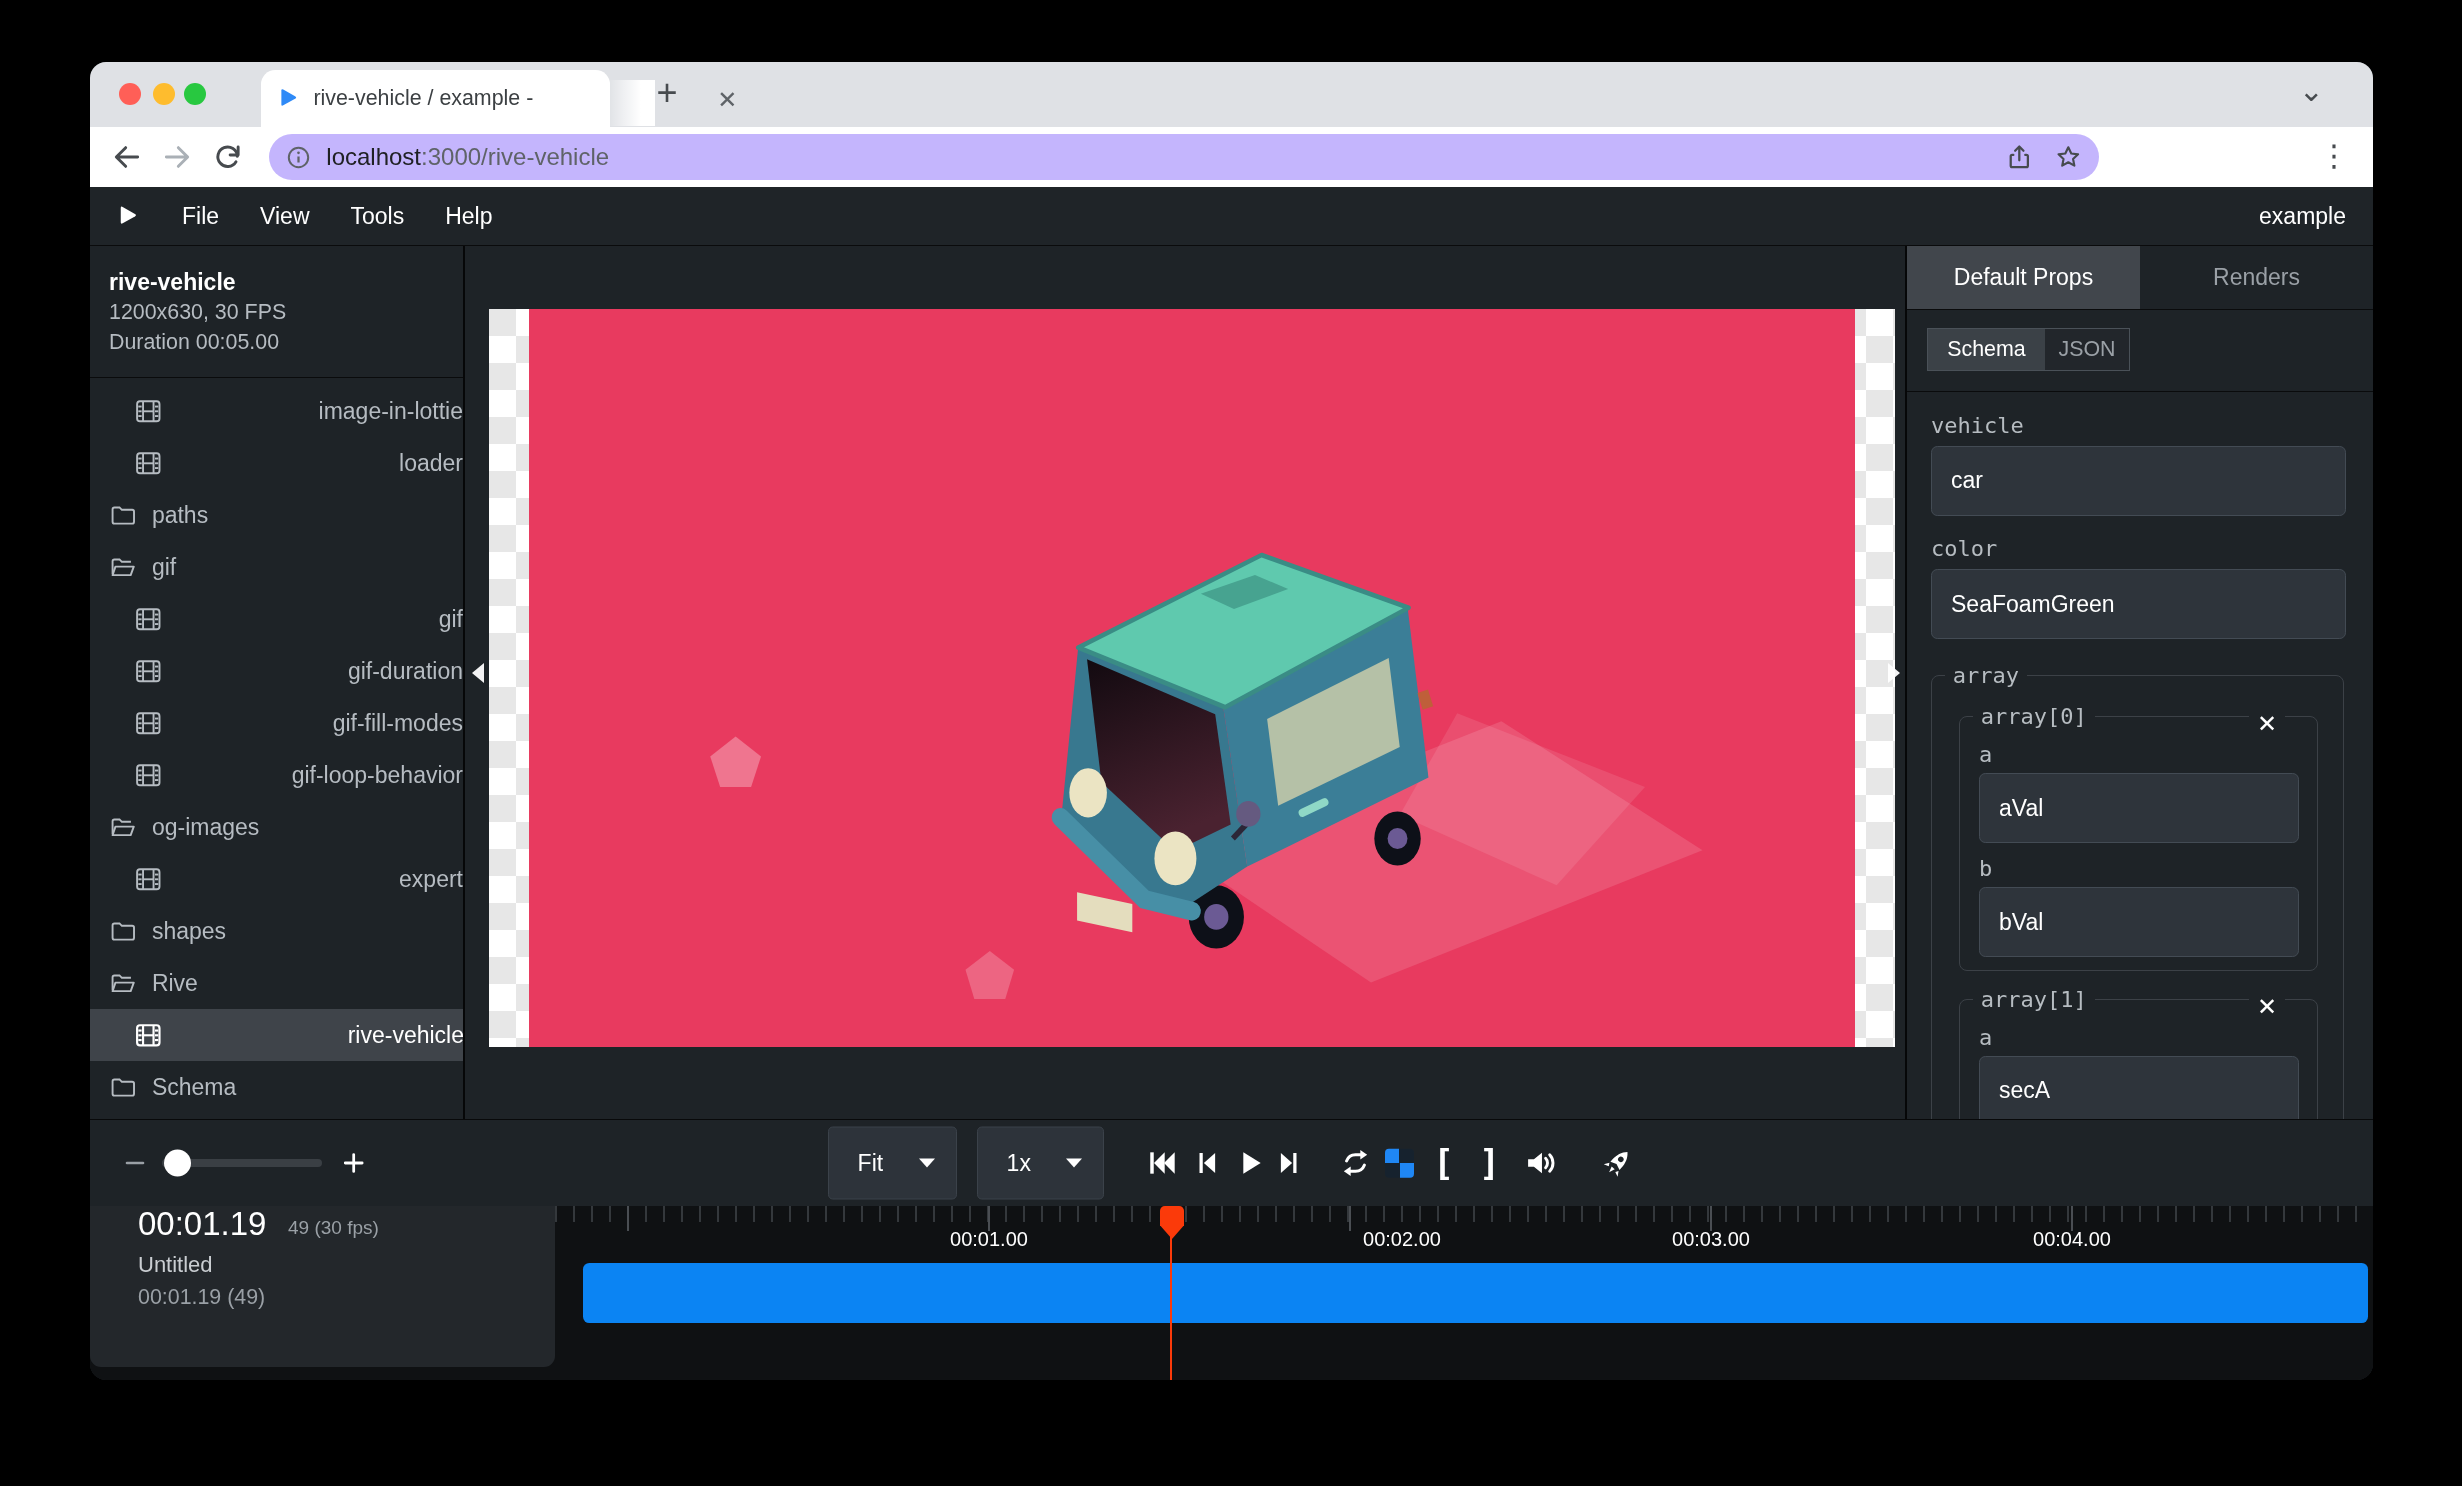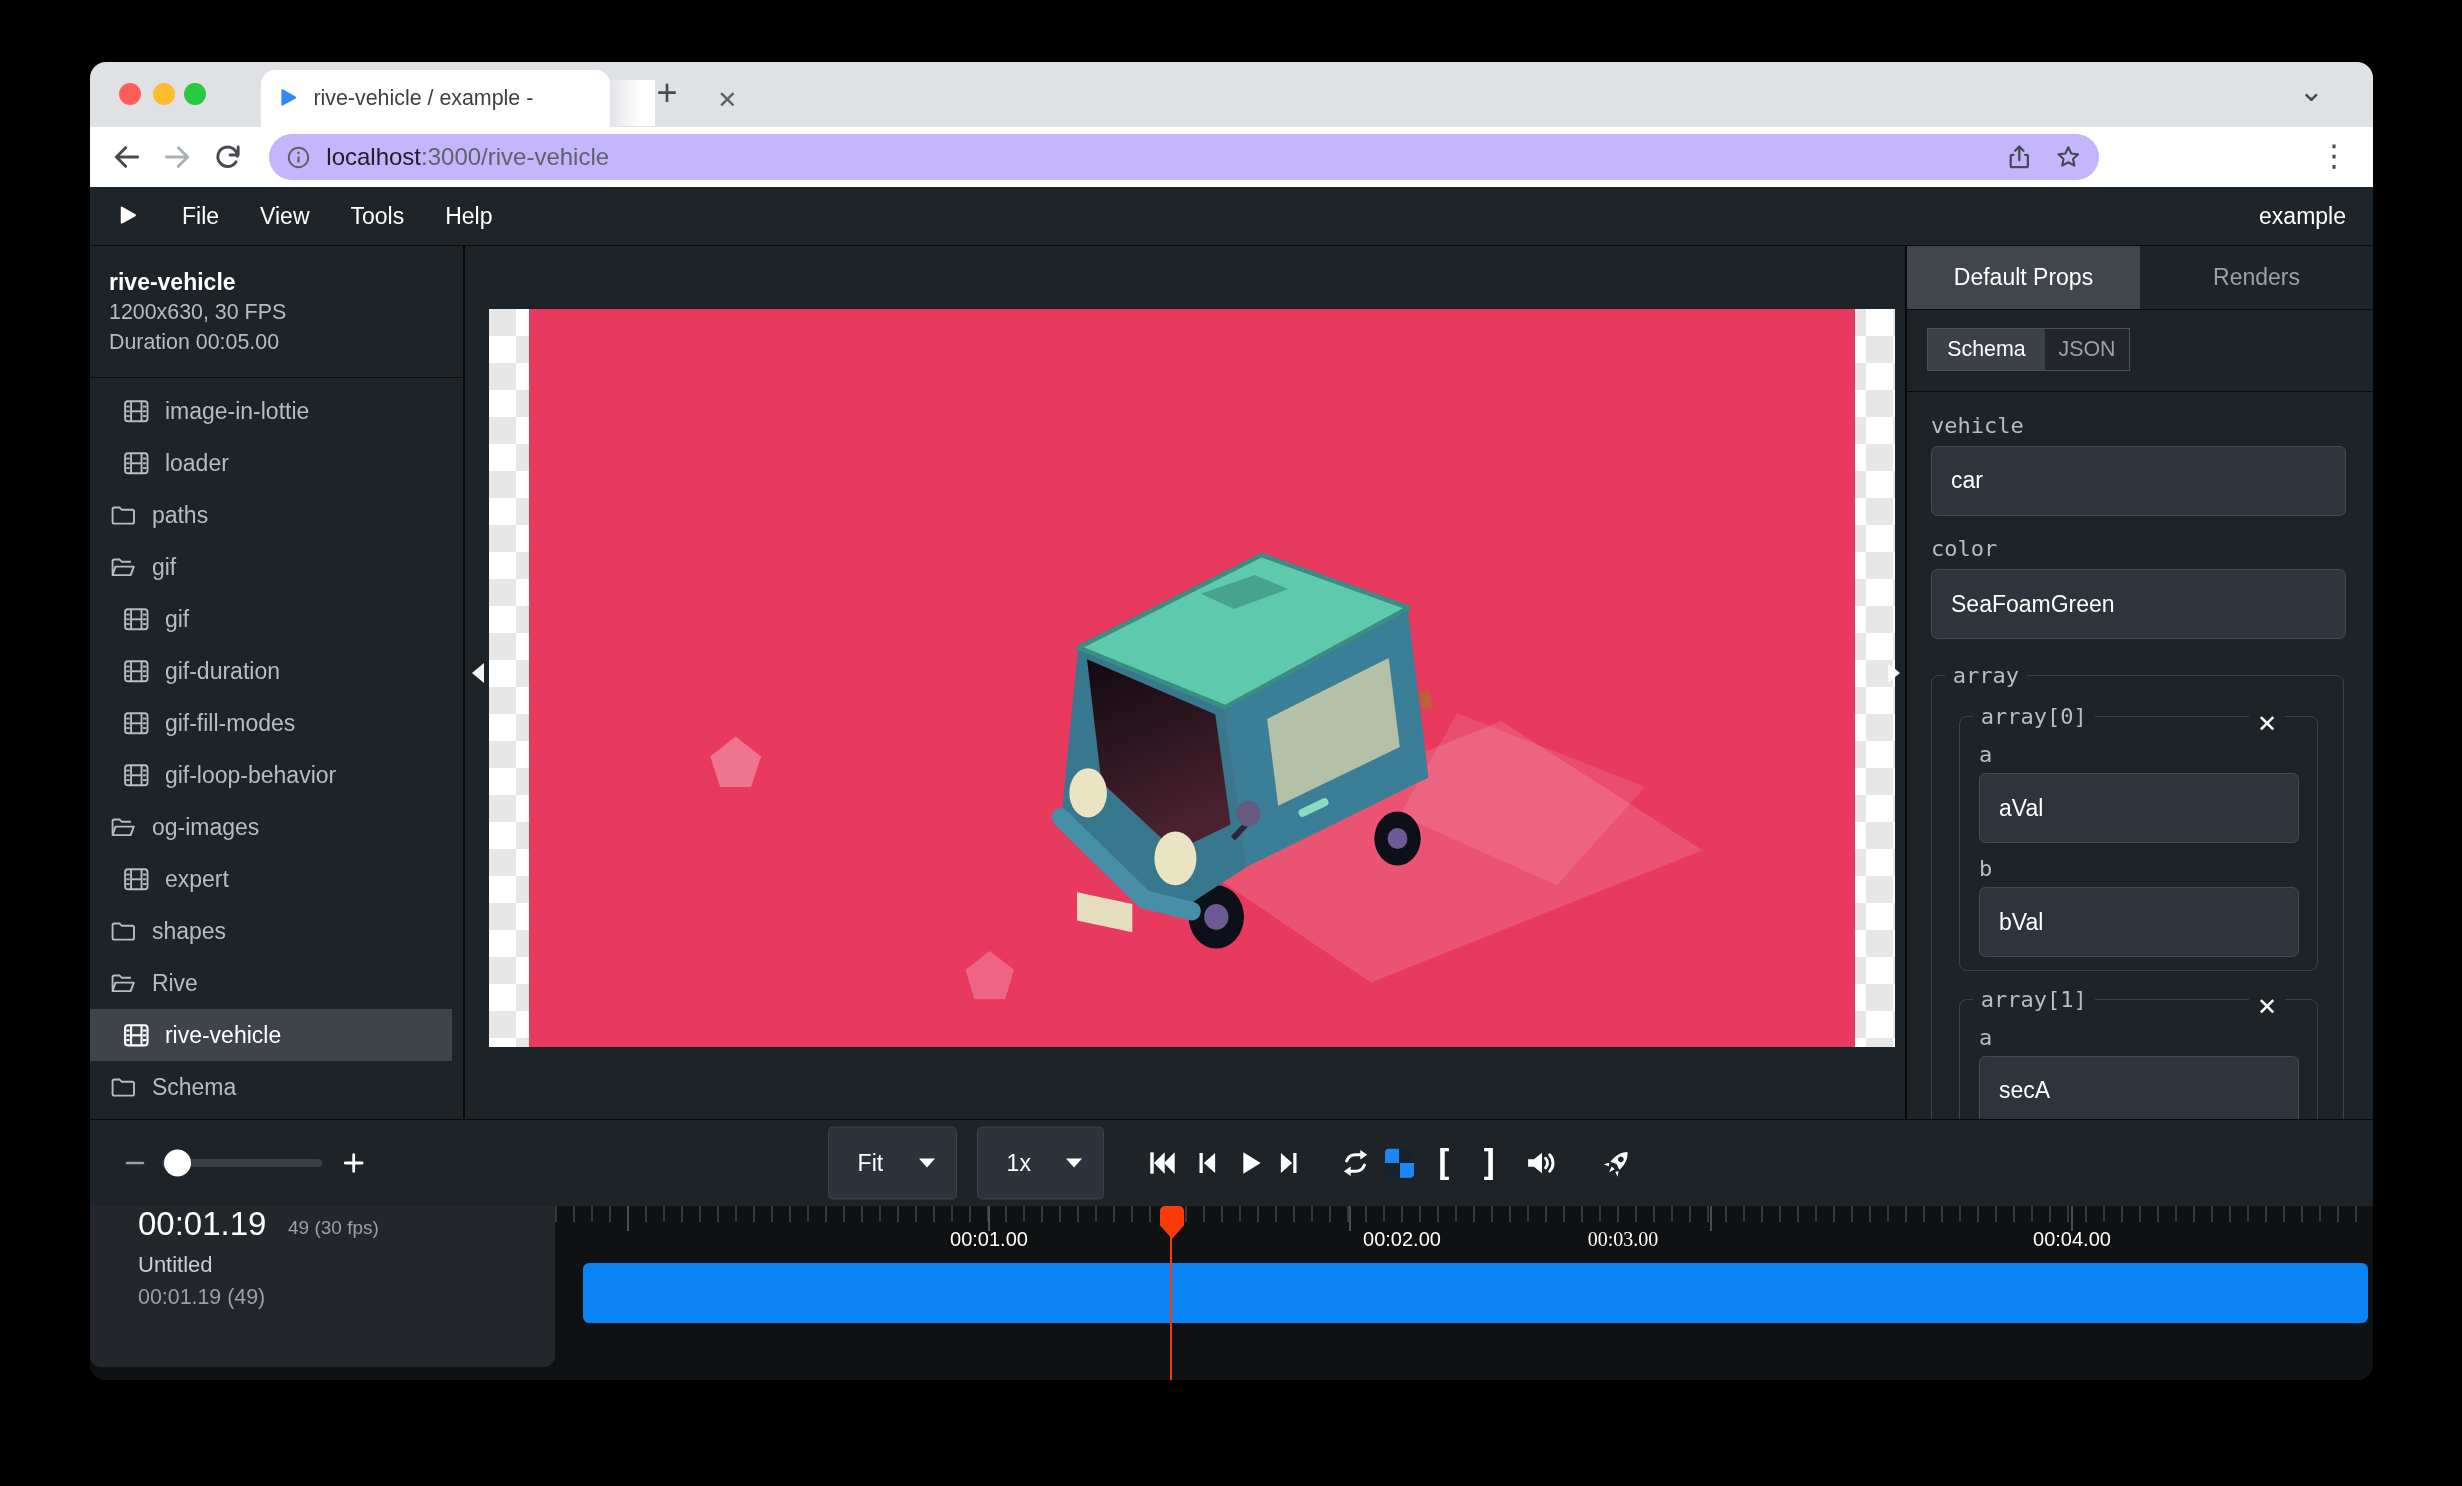--- a/index.html
+++ b/index.html
@@ -43,7 +43,7 @@
   .side-list{padding-top:7.1px;}
   .side-item{height:52px;display:flex;align-items:center;font-size:23px;color:#b6bcc2;gap:14.3px;}
   .side-item.lvl-folder{padding-left:19px;}
-  .side-item.lvl-comp{padding-left:32px;}
+  .side-item.lvl-comp{padding-left:44px;justify-content:space-between;}
   .side-item.selected{background:#3f444a;color:#fff;width:330px;}
   .side-item svg{flex:none;}
 

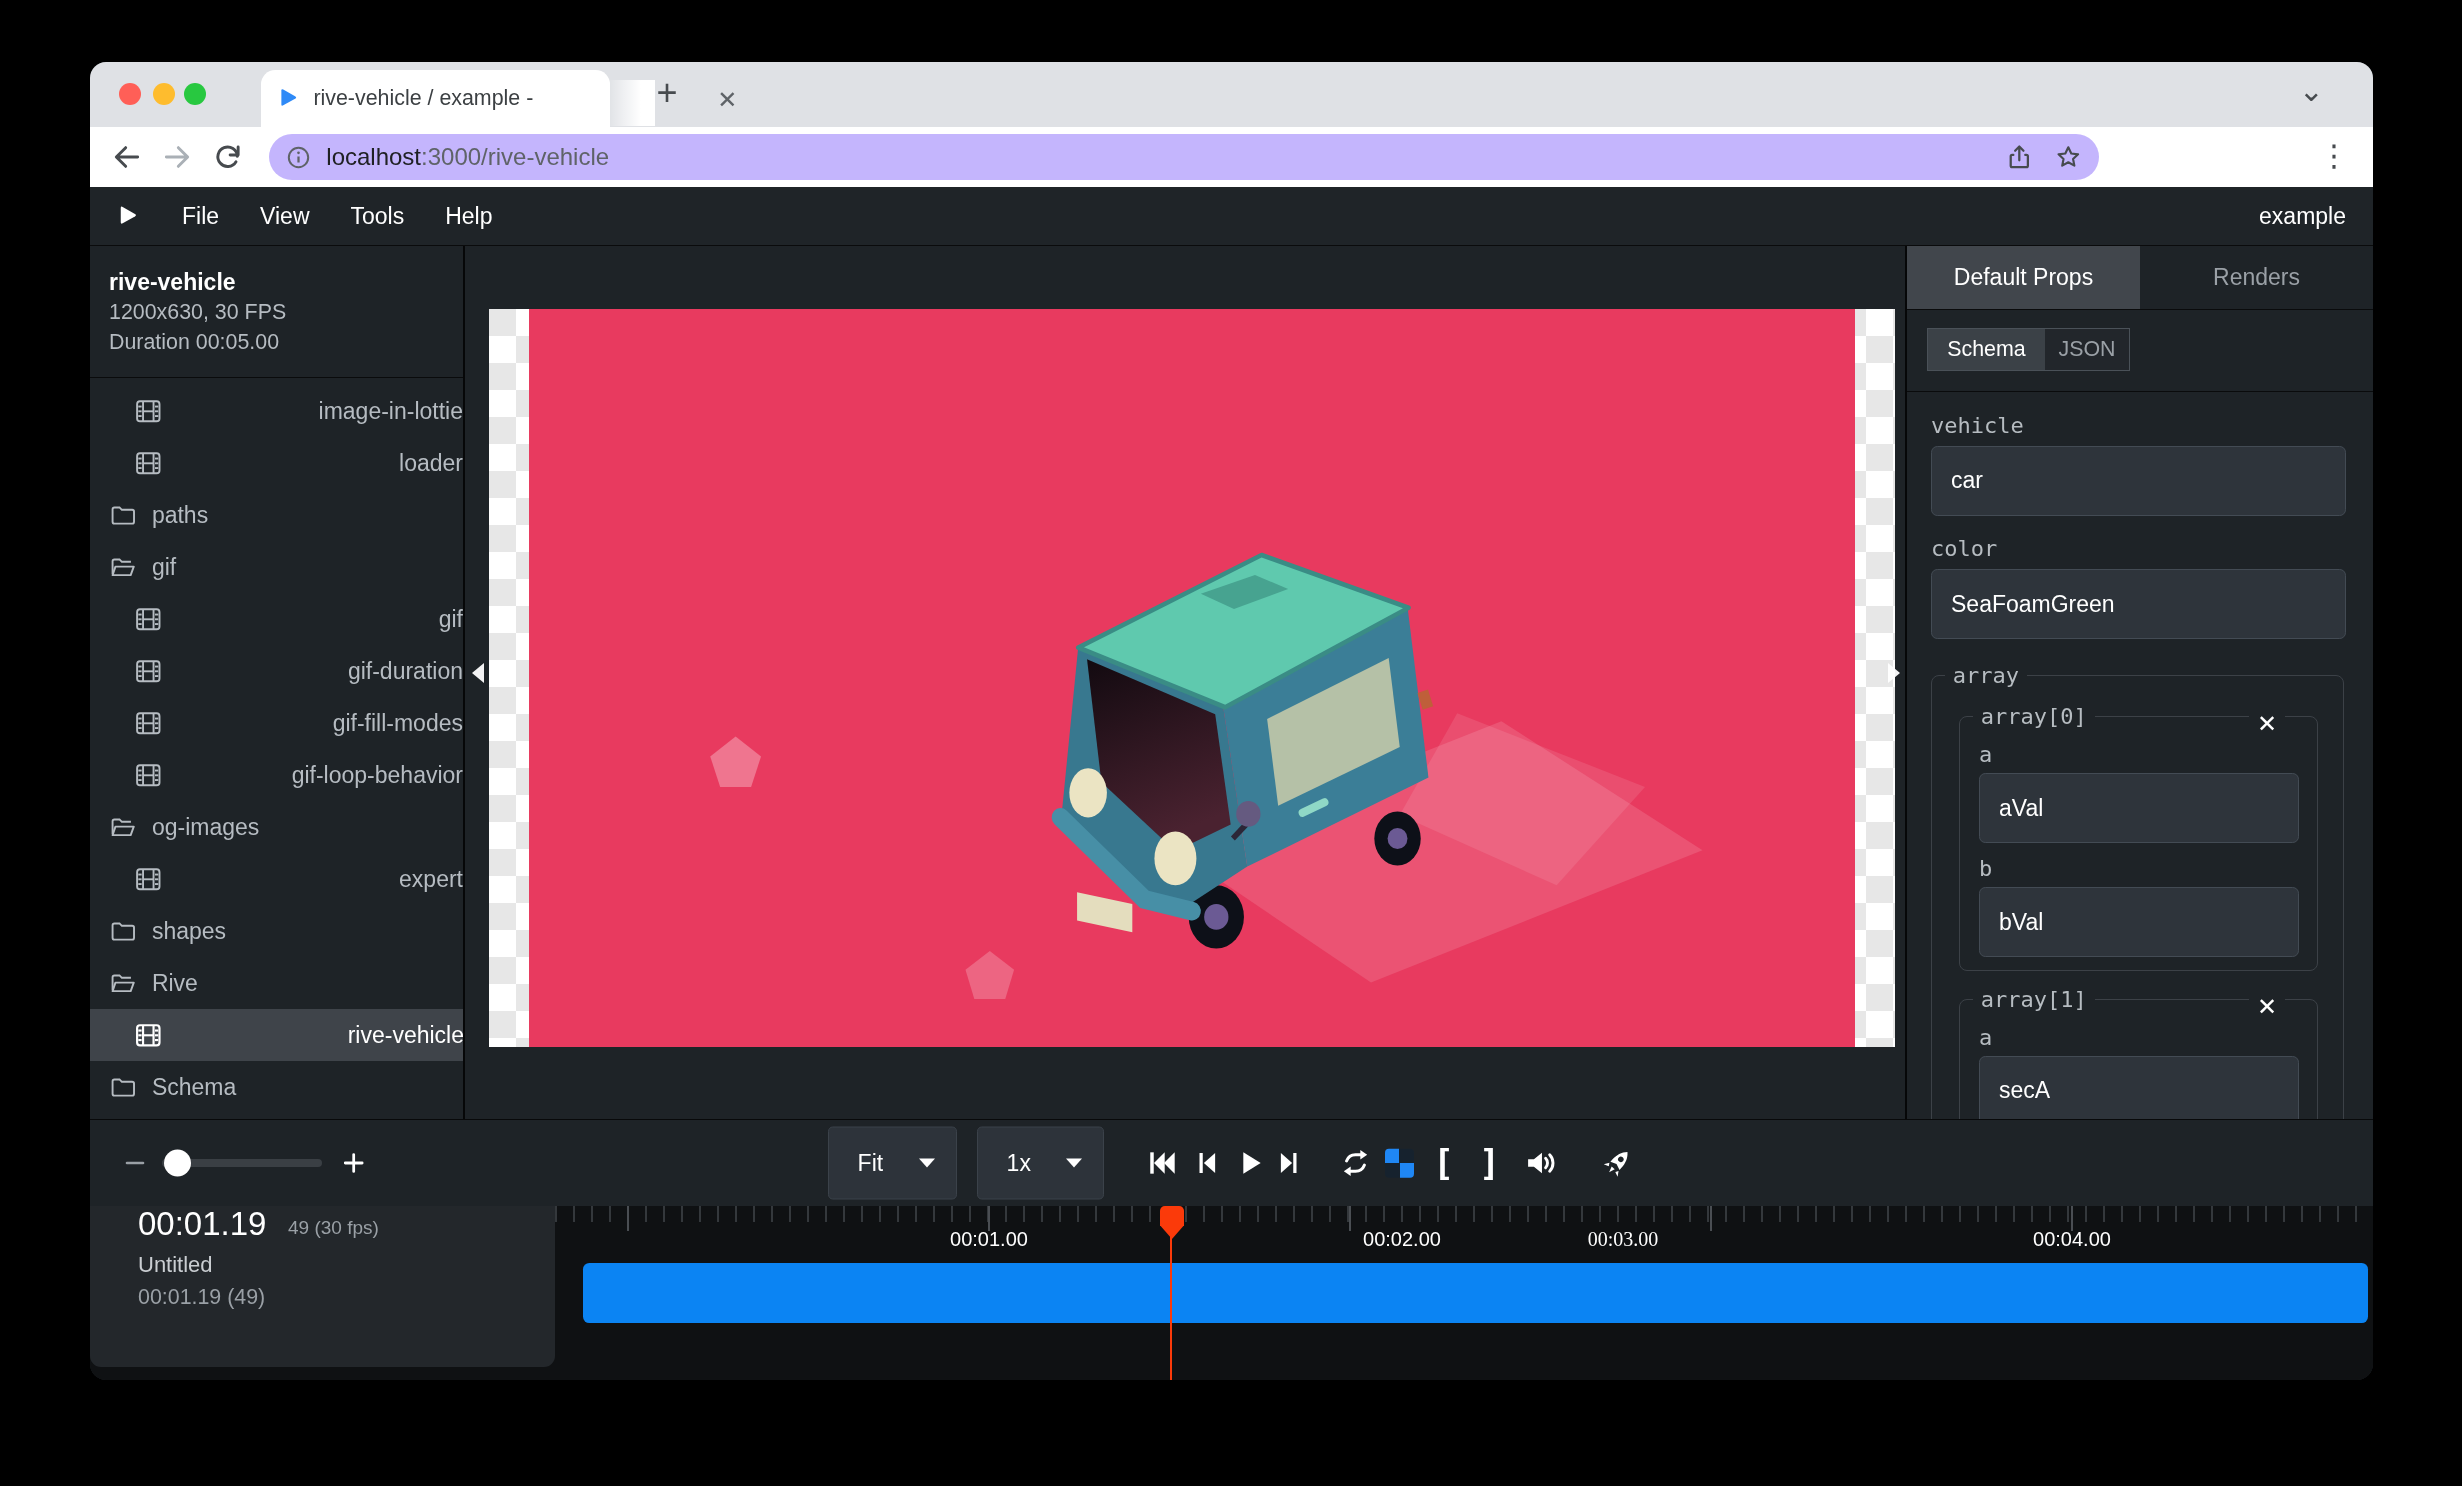--- a/index.html
+++ b/index.html
@@ -487,7 +487,7 @@
     <div class="ruler-major"></div>
     <span class="ruler-label" style="left:899px;">00:01.00</span>
     <span class="ruler-label" style="left:1312px;">00:02.00</span>
-    <span class="ruler-label" style="left:1533px;font-family:Liberation Serif, serif;">00:03.00</span>
+    <span class="ruler-label" style="left:1621px;">00:03.00</span>
     <span class="ruler-label" style="left:1982px;">00:04.00</span>
 
     <div class="track-bar"></div>

